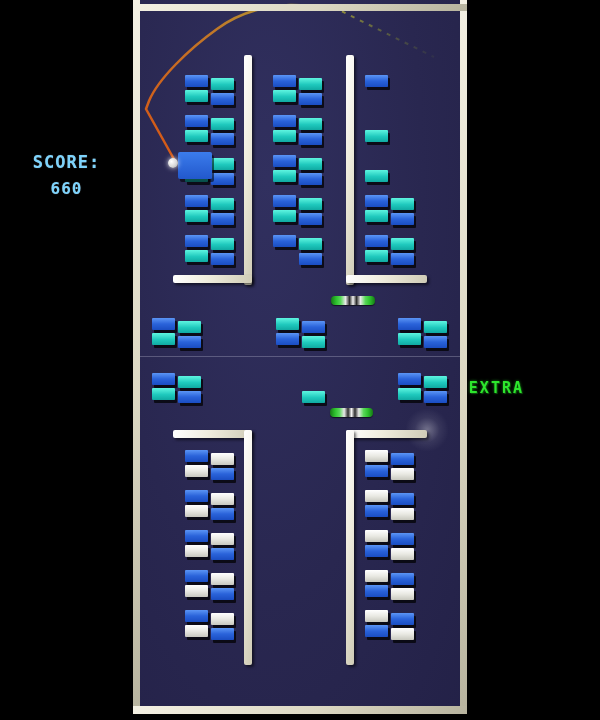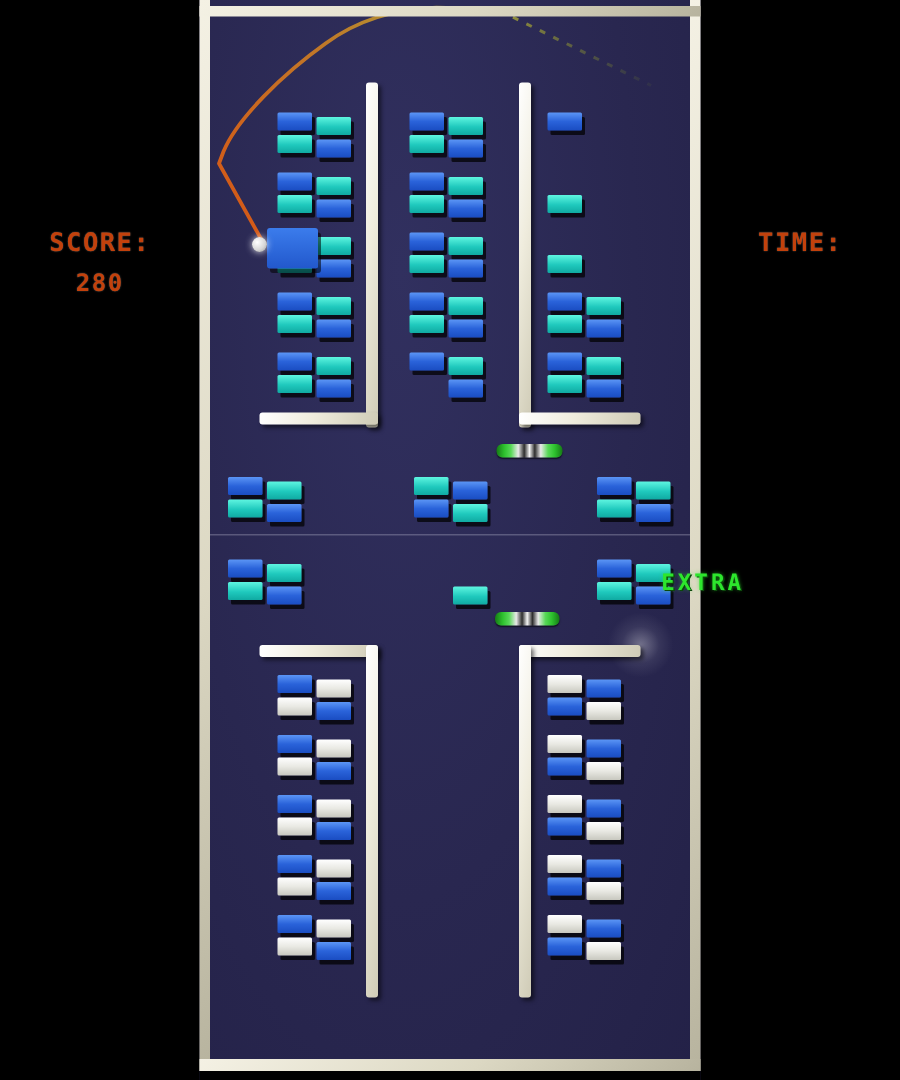--- a/index.html
+++ b/index.html
@@ -12,7 +12,7 @@
   }
 
   
-  .hud-block { position:absolute; width:133px; text-align:center; color:#c2410c; font-weight:bold; }
+  .hud-block { position:absolute; width:133px; text-align:center; color:#7dd3fc; font-weight:bold; }
   #score-block { left:0; top:152px; }
   #time-block  { left:467px; top:152px; }
   .hud-label { font-size:17px; letter-spacing:1px; text-shadow:0 0 1px rgba(255,255,255,0.4); }

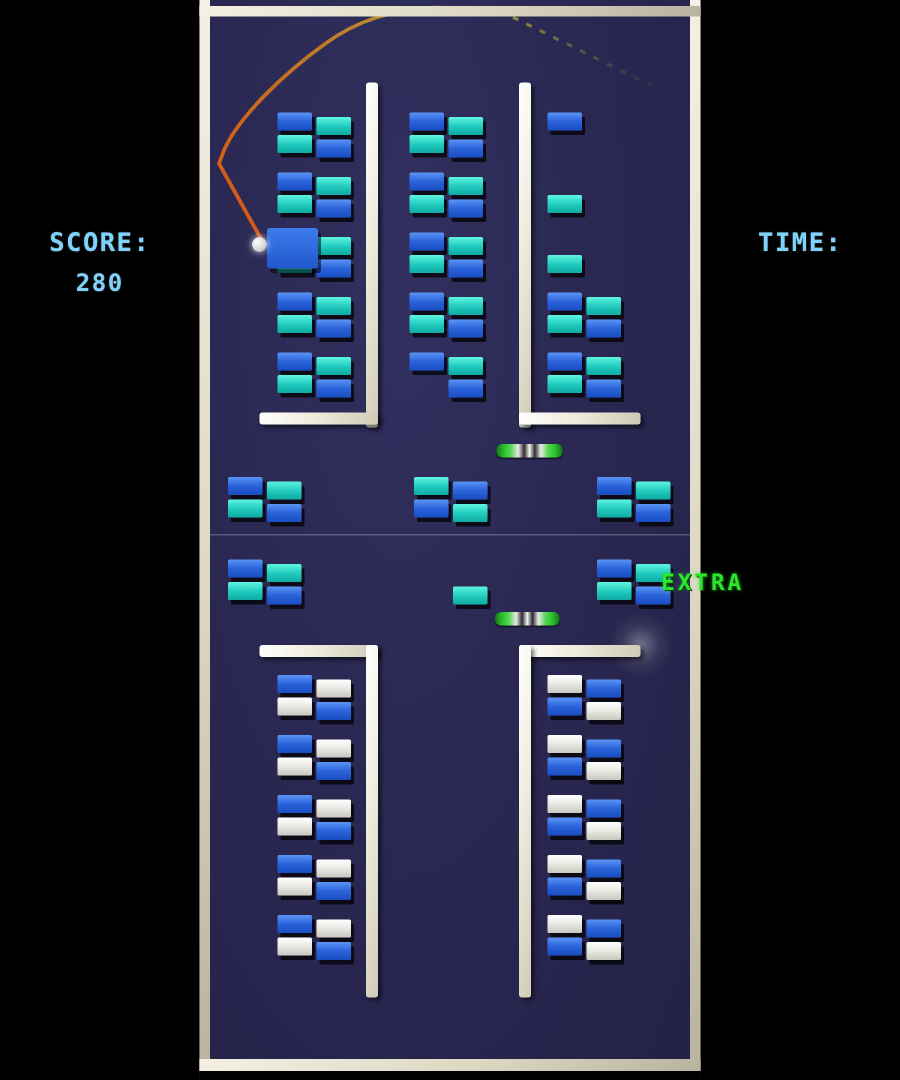--- a/index.html
+++ b/index.html
@@ -253,7 +253,6 @@
   </div>
 
   <div id="time-block" class="hud-block">
-    <div class="hud-label">TIME:</div>
   </div>
 
   <div id="bonus-text" style="color: rgb(45, 230, 45);">

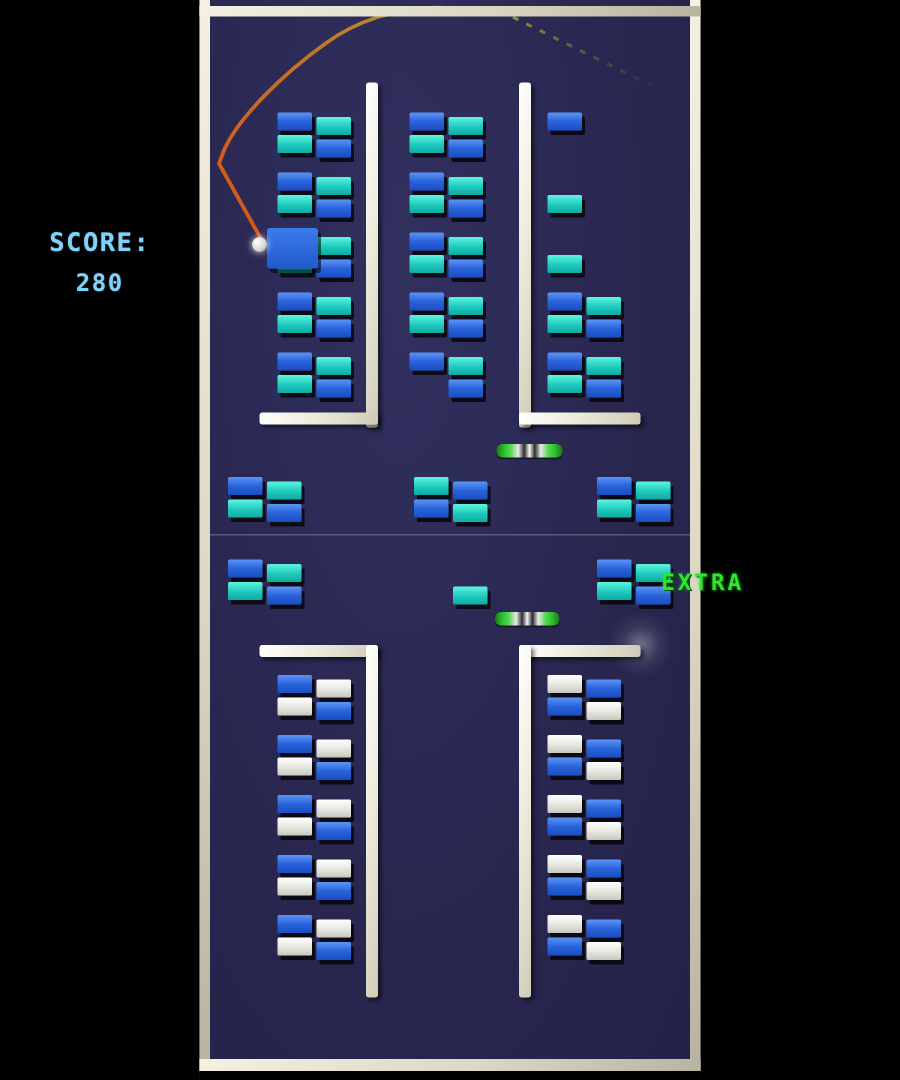--- a/index.html
+++ b/index.html
@@ -93,7 +93,7 @@
 
   <div id="score-block" class="hud-block">
     <div class="hud-label">SCORE:</div>
-    <div class="hud-value">280</div>
+    <div class="hud-value">660</div>
   </div>
 
   <div id="playfield">

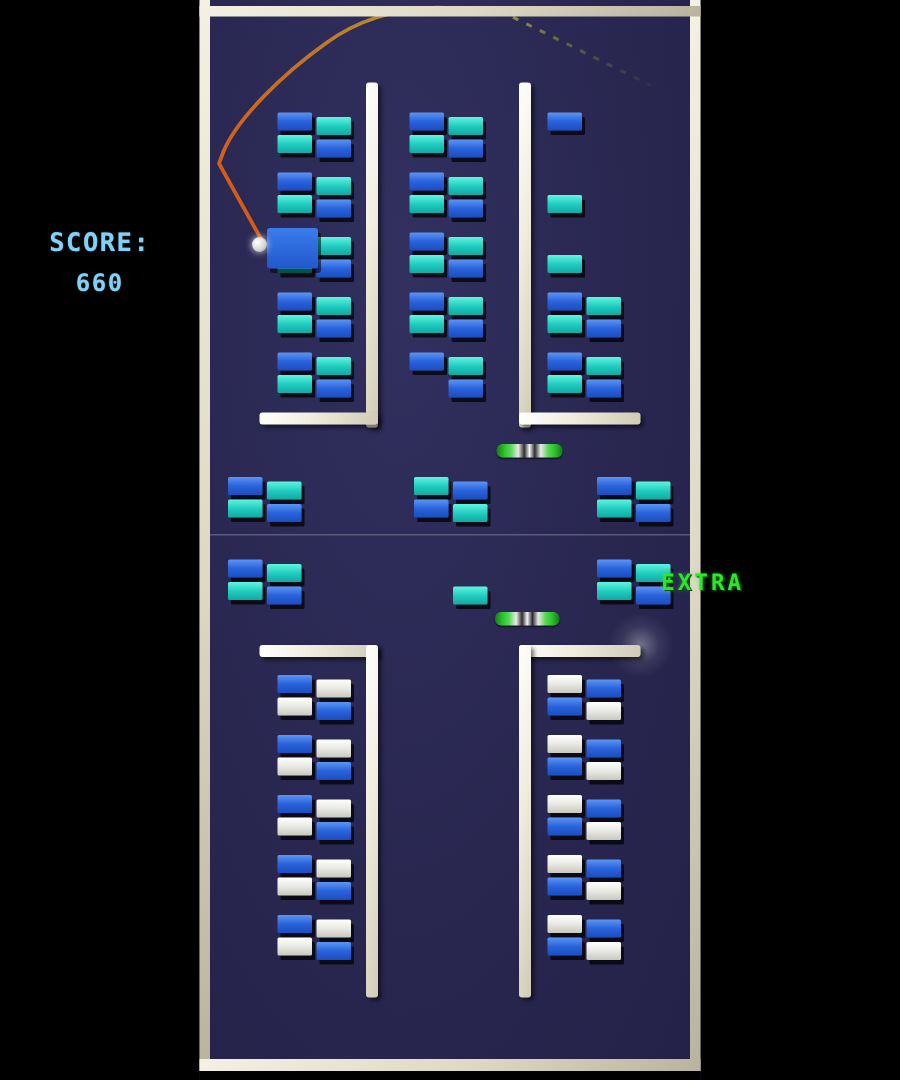--- a/index.html
+++ b/index.html
@@ -79,7 +79,7 @@
   #trail-svg { position:absolute; left:0; top:0; z-index:1; }
 
   #bonus-text {
-    position:absolute; left:399px; top:379px; width:97px;
+    position:absolute; left:427px; top:379px; width:97px;
     text-align:right; font-weight:bold; font-size:15px;
     letter-spacing:2px; line-height:19px;
     z-index:6;

